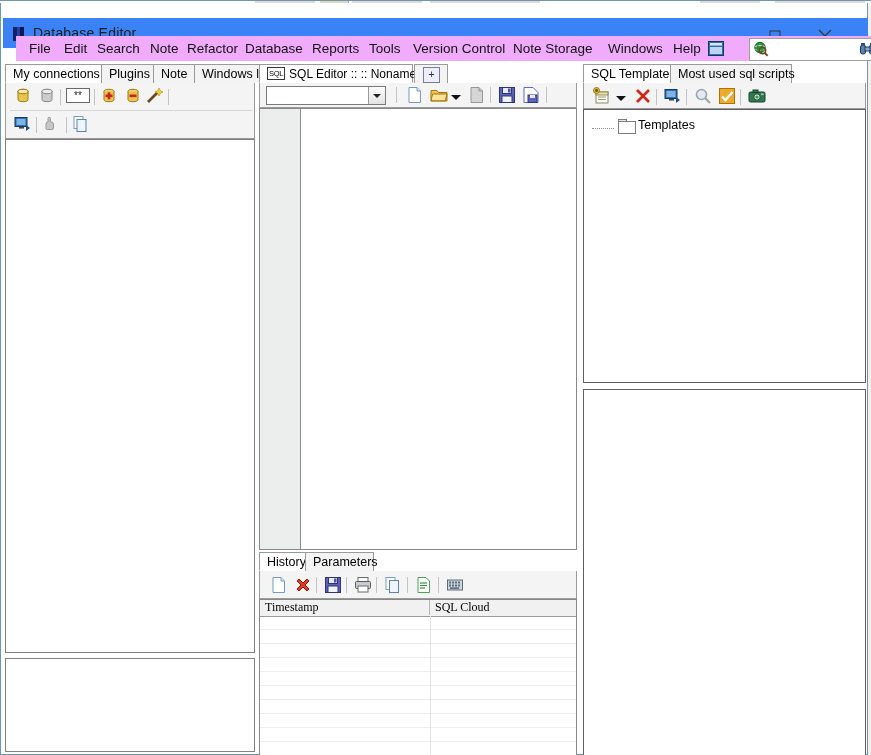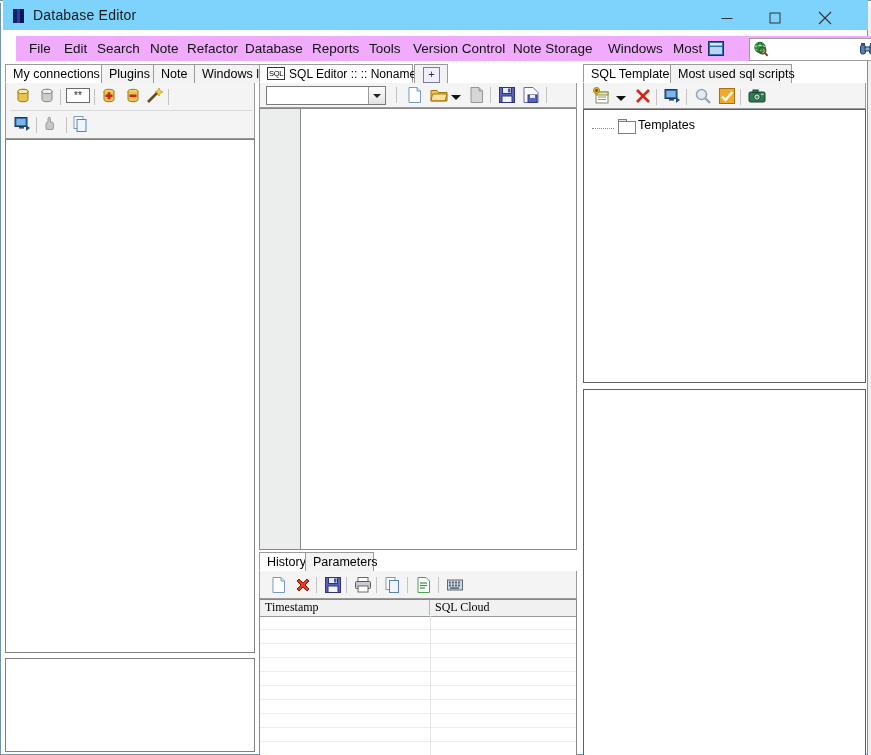--- a/index.html
+++ b/index.html
@@ -22,7 +22,7 @@
   .win-left-edge{position:absolute;left:0;top:3px;width:3px;height:752px;background:#1f3a5f;}
 
   
-  .titlebar{position:absolute;left:3px;top:0;width:865px;height:30px;background:#7dd3fc;}
+  .titlebar{position:absolute;left:3px;top:18px;width:865px;height:30px;background:#3b82f6;}
   .title-icon{position:absolute;left:10px;top:9px;width:11px;height:14px;
               background:linear-gradient(90deg,#13216b 0%,#13216b 34%,#2a3fa5 34%,#2a3fa5 62%,#0d1551 62%);}
   .title-text{position:absolute;left:30px;top:7px;font-size:14px;color:#1a1a1a;letter-spacing:.2px;}

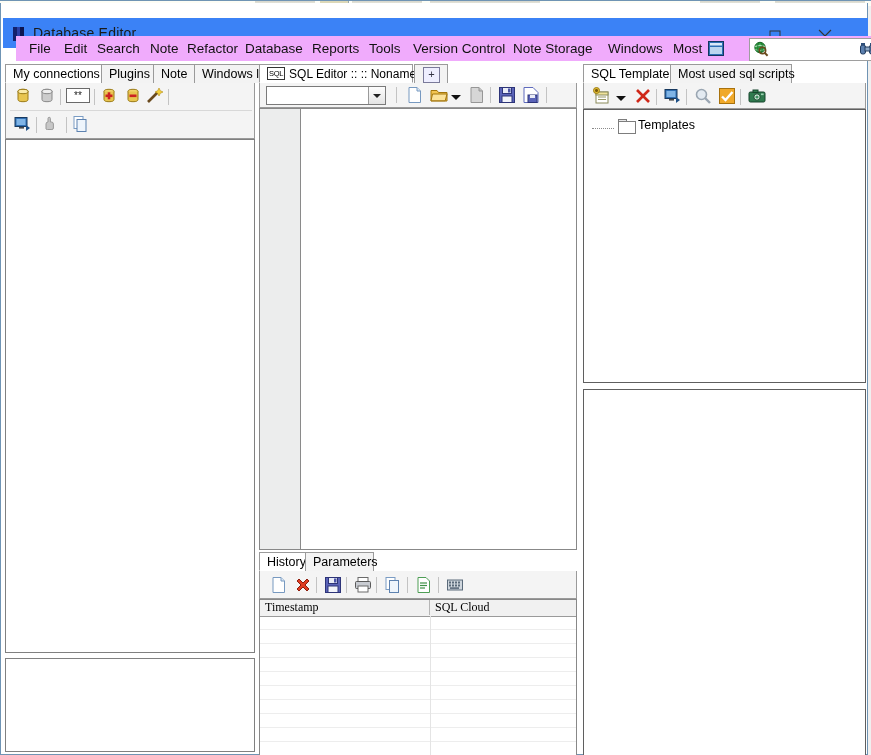--- a/index.html
+++ b/index.html
@@ -151,7 +151,7 @@
     <div class="menu-item" style="left:392px">Version Control</div>
     <div class="menu-item" style="left:492px">Note Storage</div>
     <div class="menu-item" style="left:587px">Windows</div>
-    <div class="menu-item" style="left:652px">Most</div>
+    <div class="menu-item" style="left:652px">Help</div>
 
     <div class="menu-ico" style="left:692px">
       <svg width="16" height="15" viewBox="0 0 16 15">

